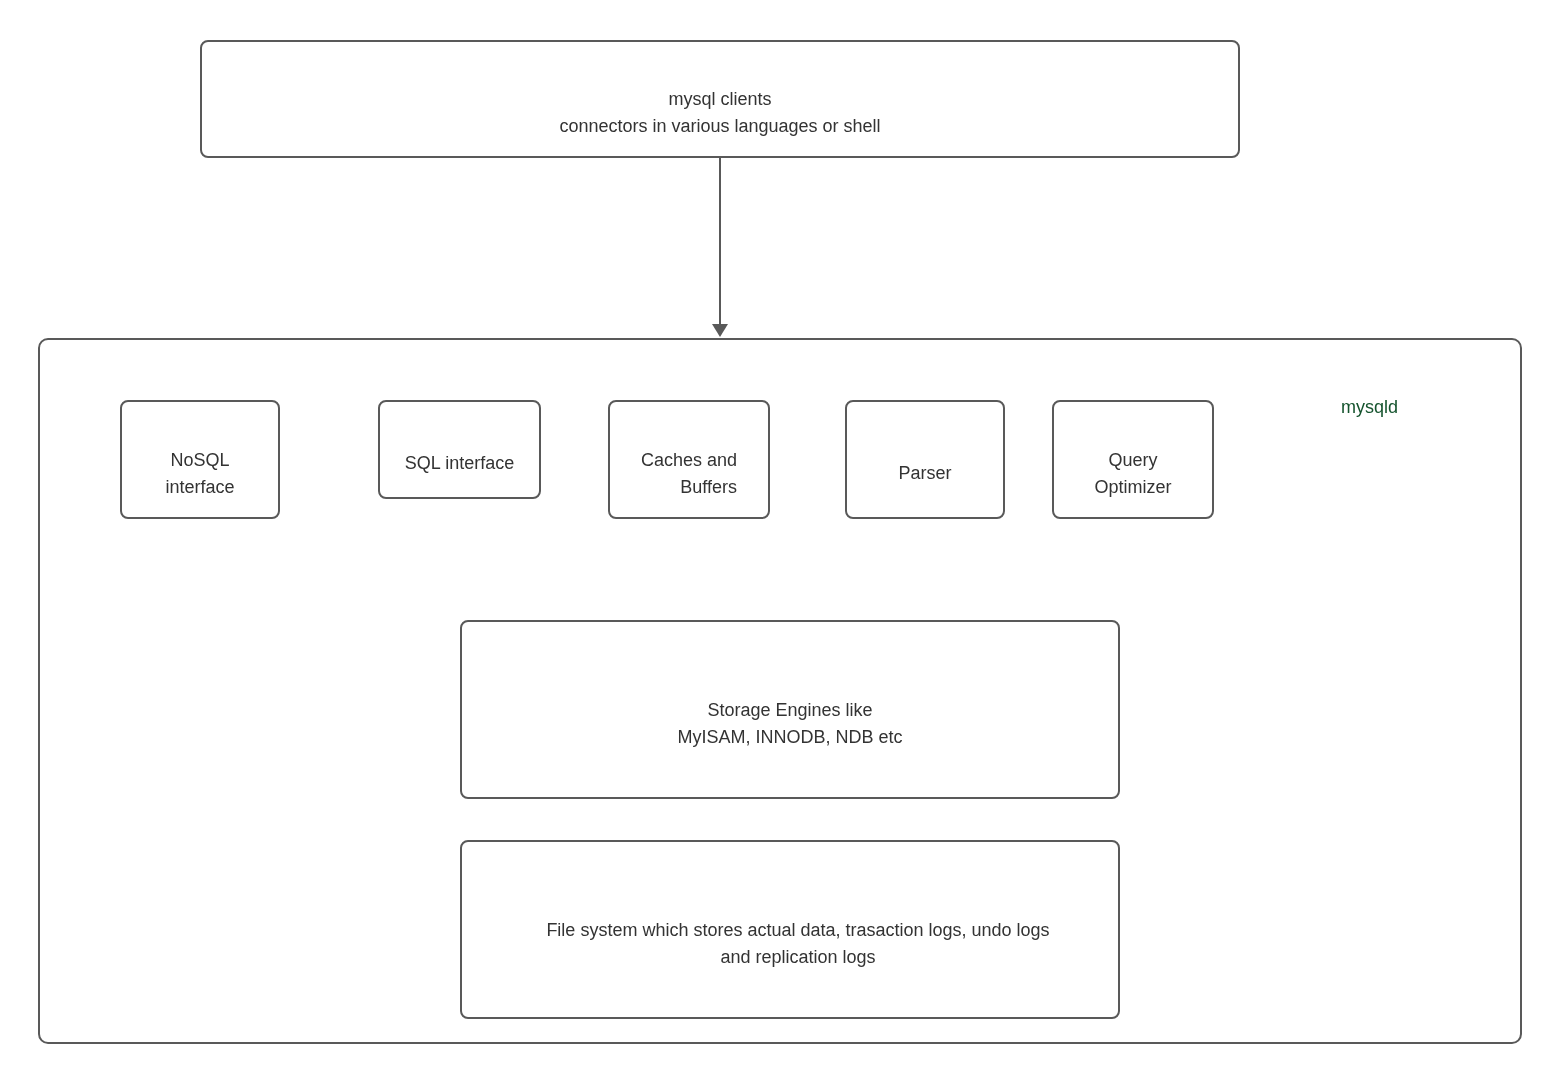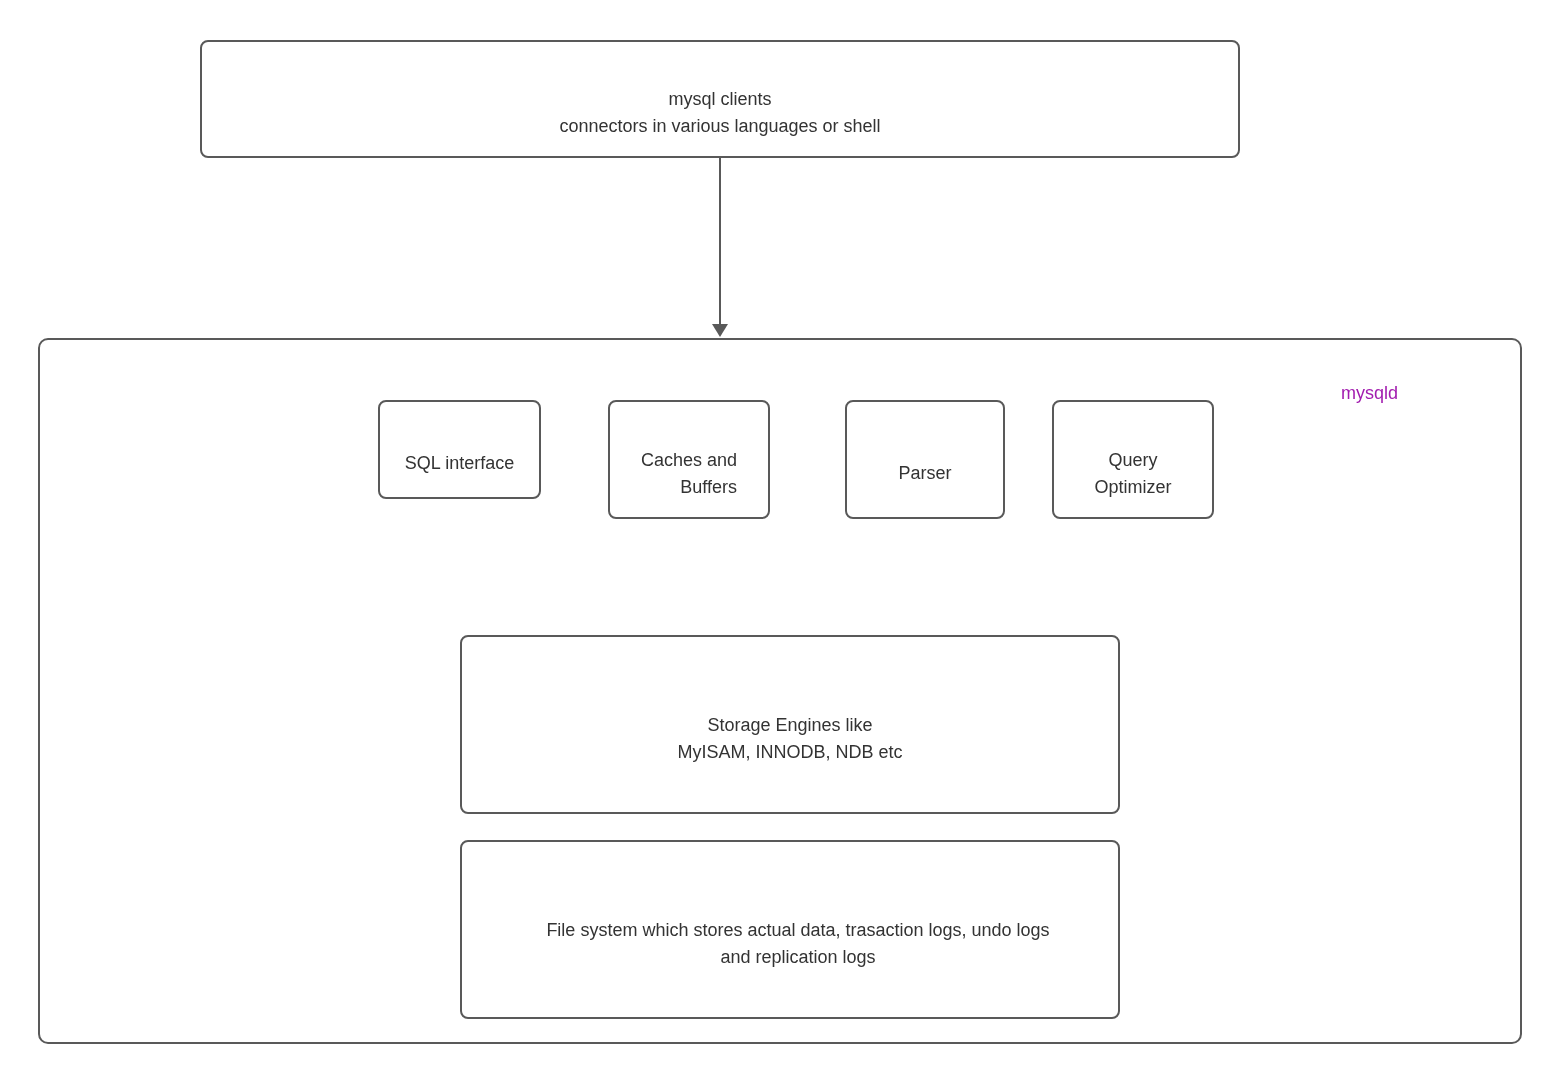--- a/index.html
+++ b/index.html
@@ -42,11 +42,11 @@
   }
   .container-title {
     position: absolute;
-    top: 40px;
+    top: 54px;
     right: 122px;
     font-size: 18px;
     line-height: 27px;
-    color: #a21caf;
+    color: #14532d;
   }
   .edge-line {
     position: absolute;

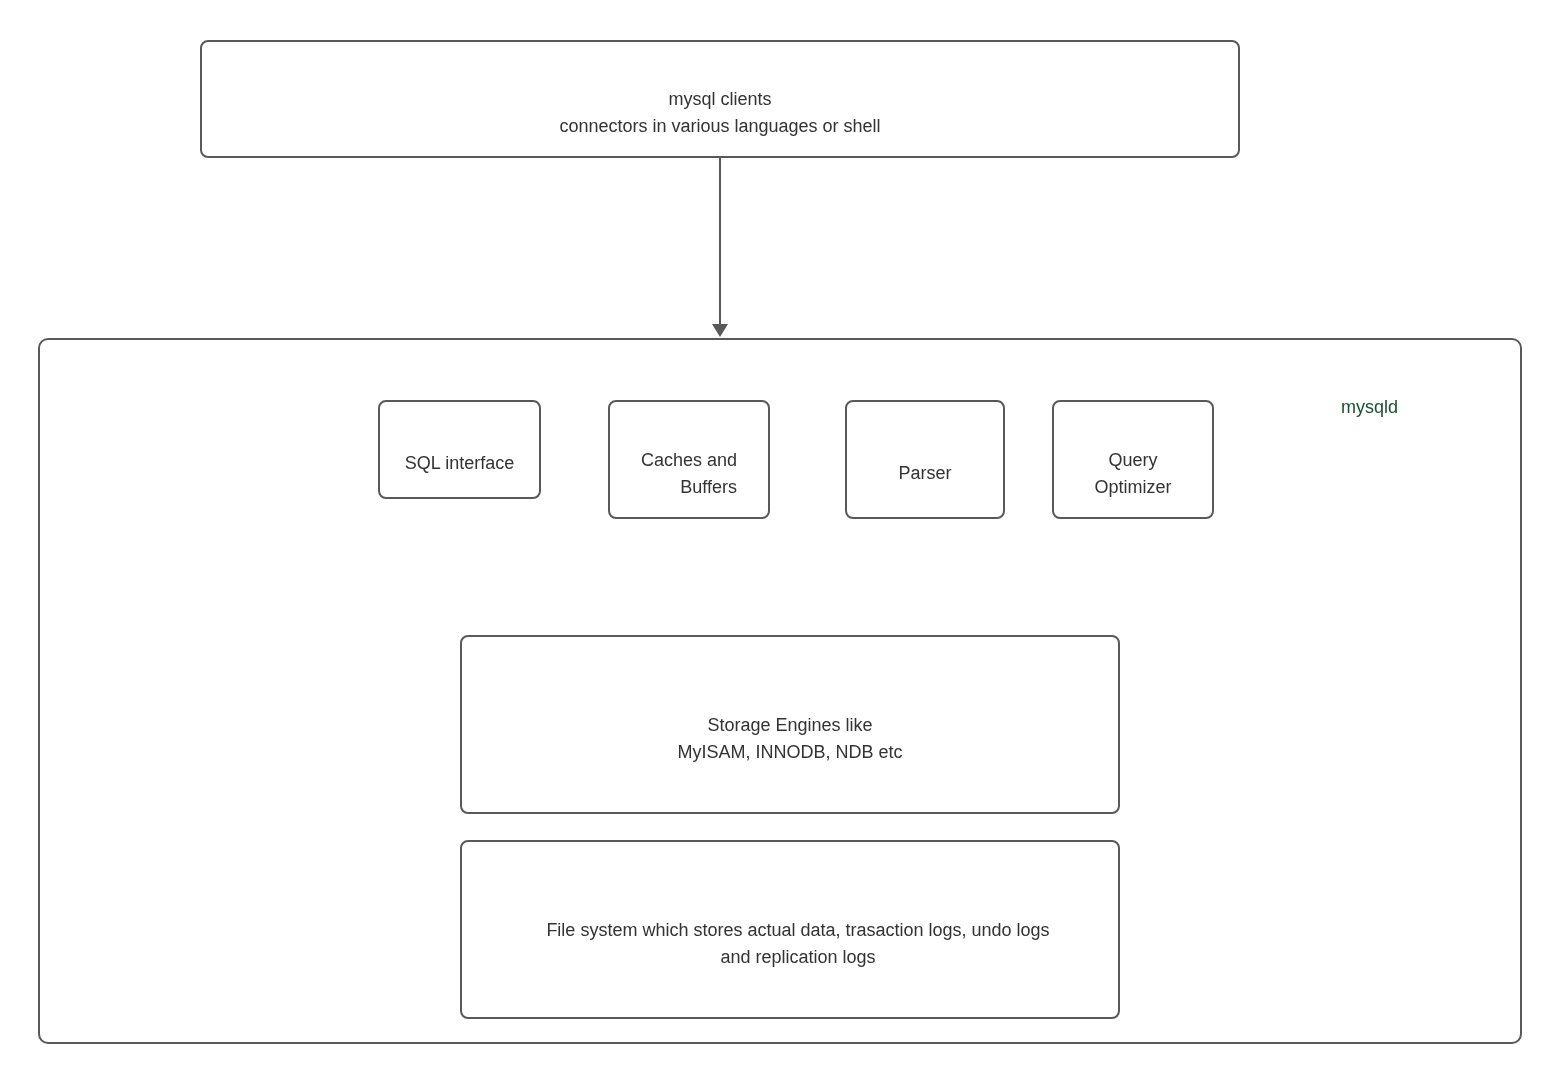--- a/index.html
+++ b/index.html
@@ -94,6 +94,10 @@
     <span class="container-title">mysqld</span>
   </div>
 
+  <div class="node comp-nosql">
+    <span class="label">NoSQL
+interface</span>
+  </div>
   <div class="node comp-sql">
     <span class="label">SQL interface</span>
   </div>

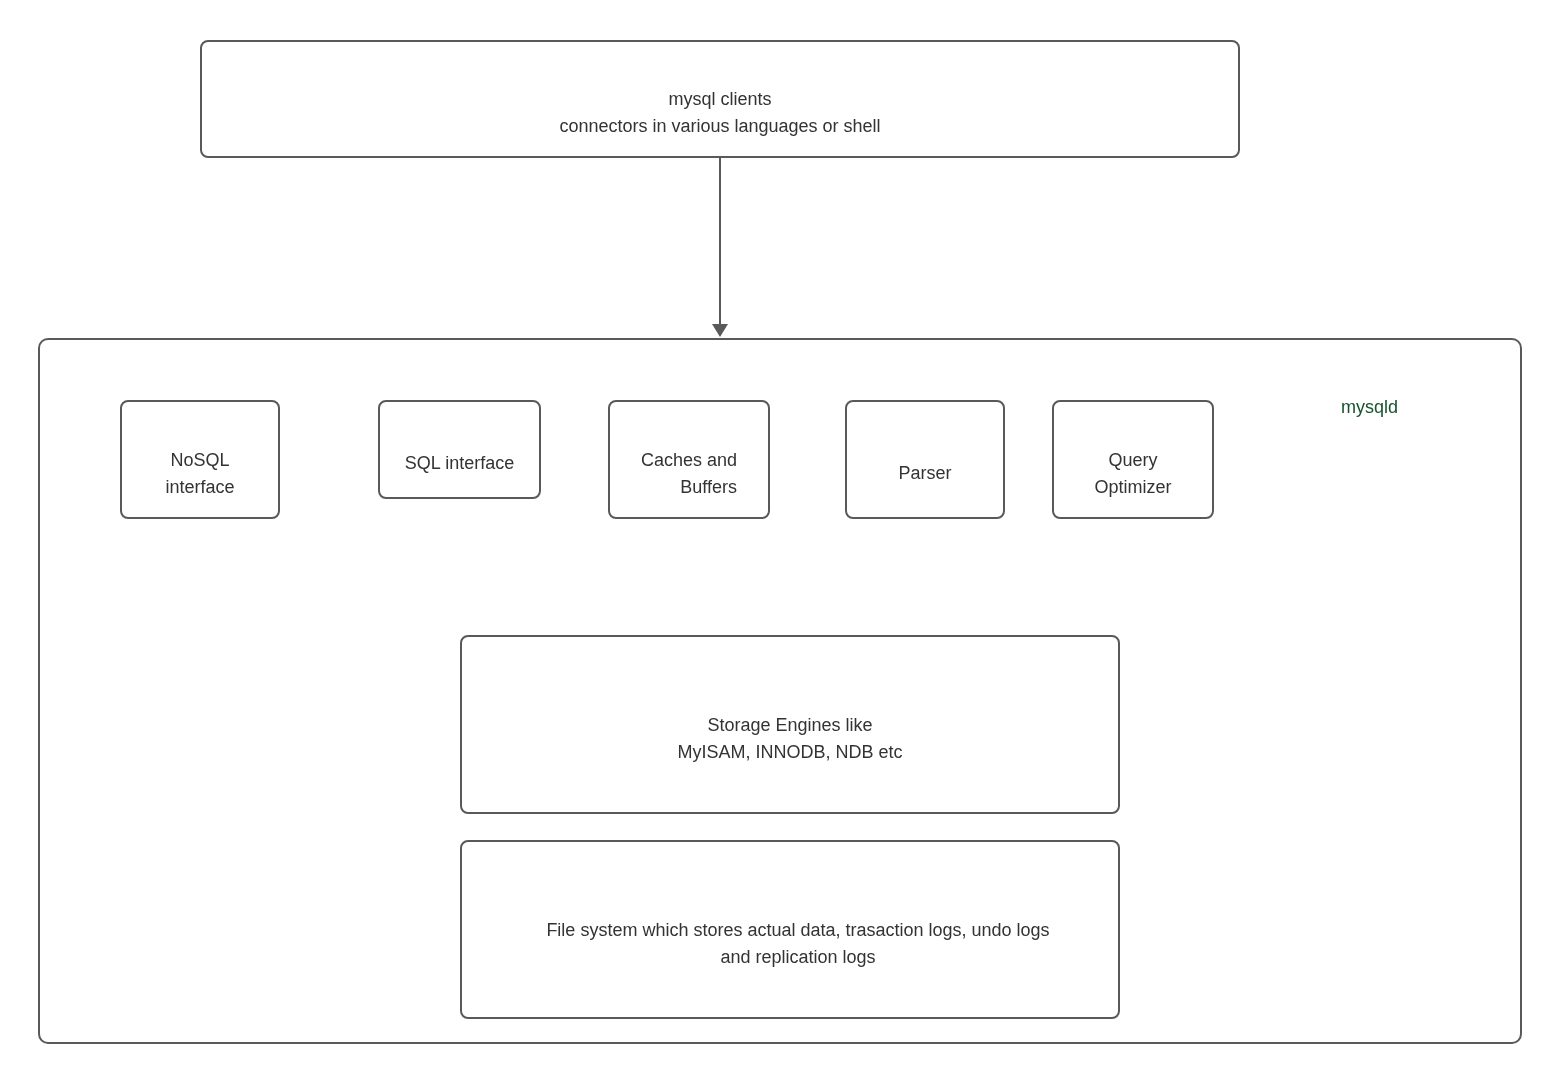--- a/index.html
+++ b/index.html
@@ -74,7 +74,7 @@
   .comp-caches    { left: 608px;  top: 400px; width: 162px;  height: 119px; text-align: right; }
   .comp-parser    { left: 845px;  top: 400px; width: 160px;  height: 119px; }
   .comp-optimizer { left: 1052px; top: 400px; width: 162px;  height: 119px; }
-  .storage-box    { left: 460px;  top: 635px; width: 660px;  height: 179px; }
+  .storage-box    { left: 460px;  top: 620px; width: 660px;  height: 179px; }
   .filesys-box    { left: 460px;  top: 840px; width: 660px;  height: 179px; padding-left: 16px; }
 </style>
 </head>

